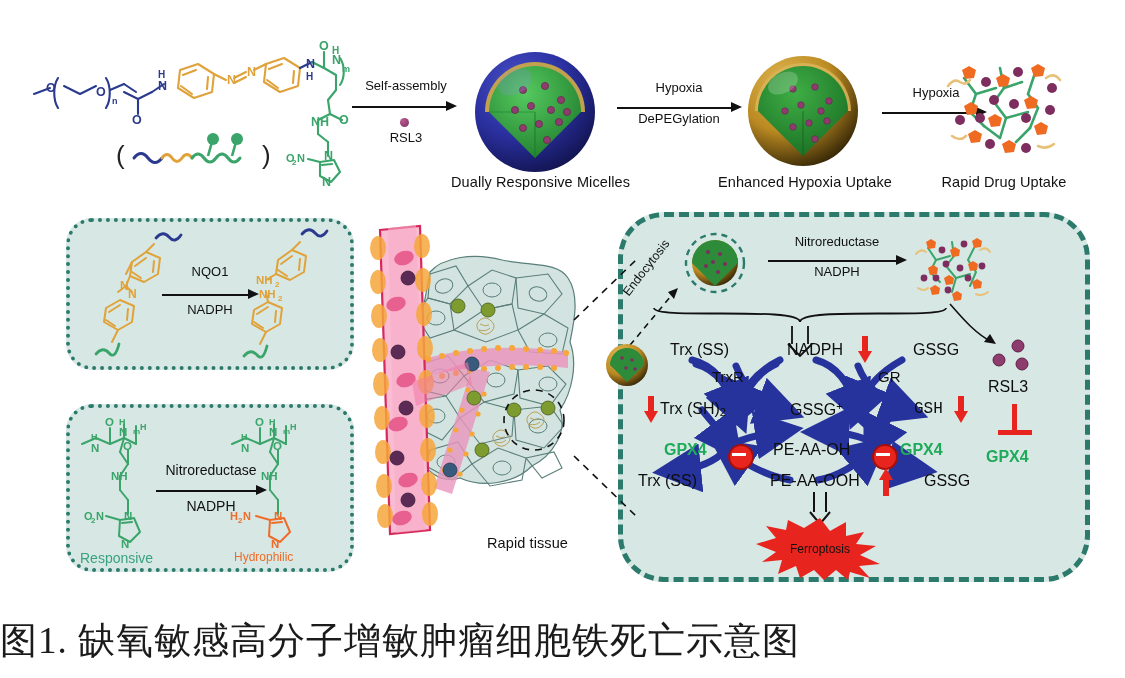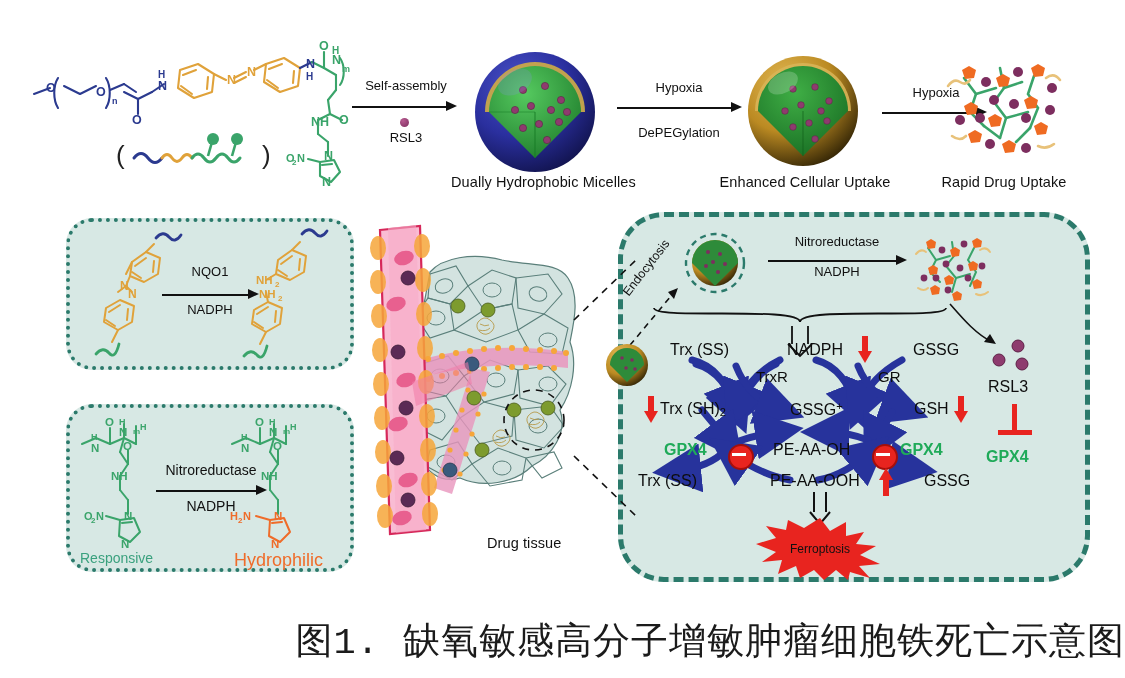--- a/index.html
+++ b/index.html
@@ -232,7 +232,7 @@
   <div class="rxn" style="position:absolute;left:0;top:0;width:132px;">Hypoxia</div>
   <div class="arrowline" style="left:4px;top:27px;width:116px;"></div>
   <div class="arrowhead" style="left:118px;top:22px;"></div>
-  <div class="rxn" style="position:absolute;left:0;top:45px;width:132px;">DePEGylation</div>
+  <div class="rxn" style="position:absolute;left:0;top:31px;width:132px;">DePEGylation</div>
 </div>
 
 <div class="abs" style="left:745px;top:53px;width:116px;height:116px;">

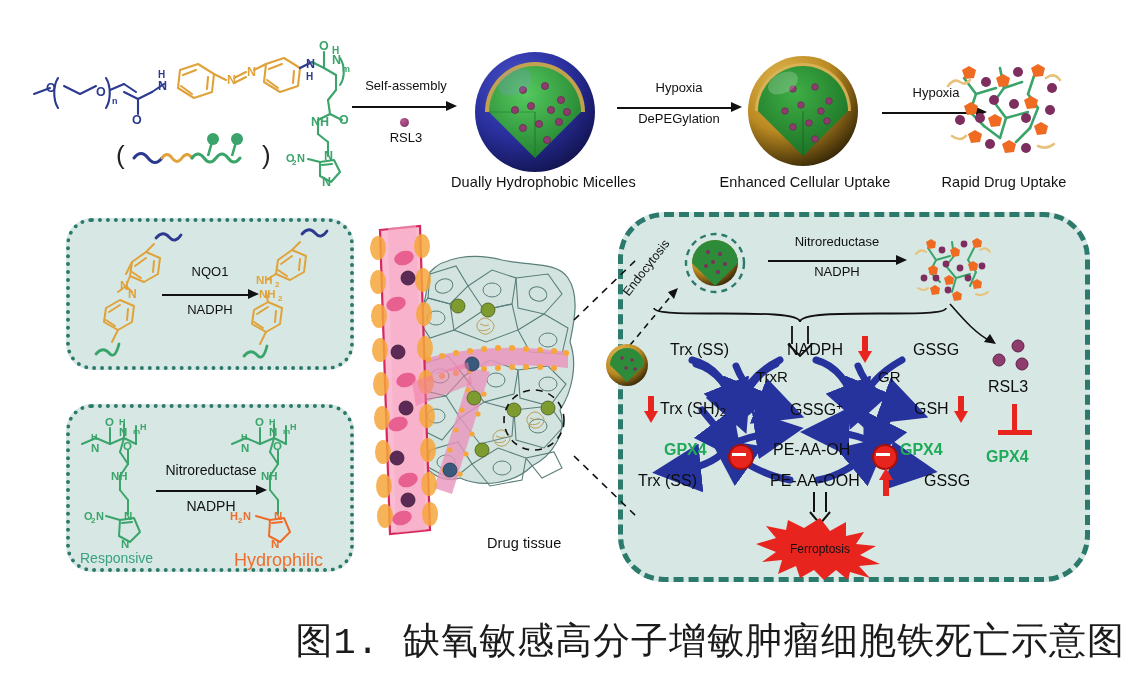--- a/index.html
+++ b/index.html
@@ -226,7 +226,7 @@
     <ellipse cx="44" cy="34" rx="18" ry="12" fill="#8e93e8" opacity="0.22" transform="rotate(-28 44 34)"></ellipse>
   </svg>
 </div>
-<div class="abs lbl" style="left:451px;top:174px;width:170px;text-align:center;">Dually Hydrophobic Micelles</div>
+<div class="abs lbl" style="left:451px;top:174px;width:170px;text-align:center;">Dually Responsive Micelles</div>
 
 <div class="abs" style="left:613px;top:80px;width:132px;height:70px;">
   <div class="rxn" style="position:absolute;left:0;top:0;width:132px;">Hypoxia</div>

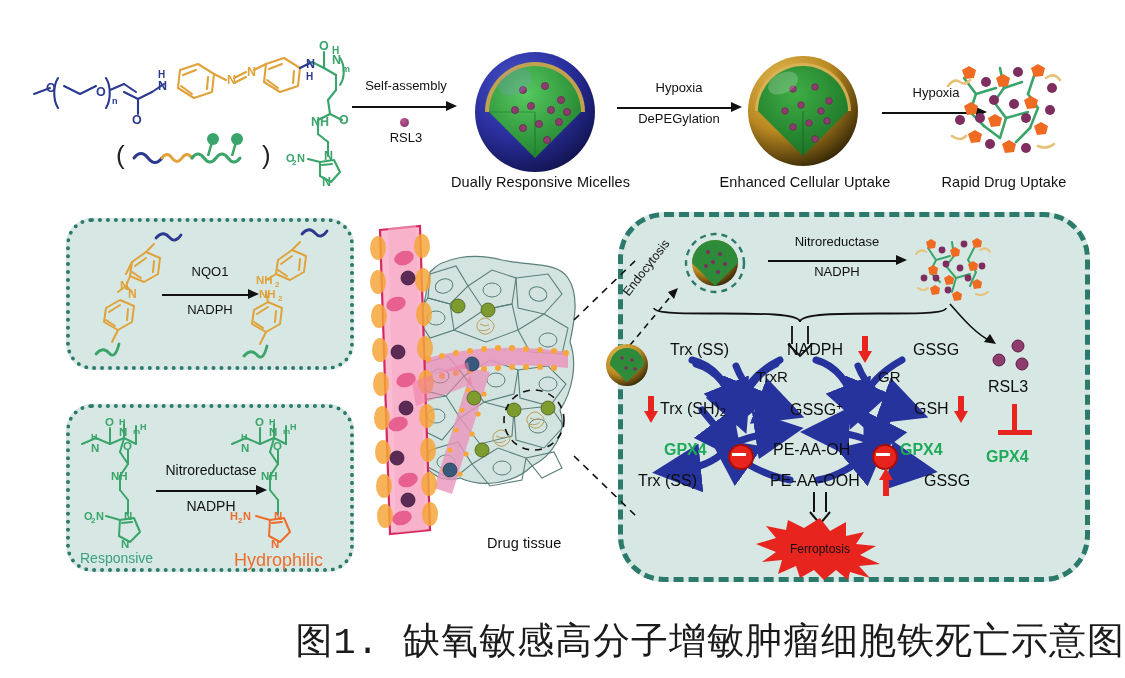--- a/index.html
+++ b/index.html
@@ -268,7 +268,7 @@
     <ellipse cx="38" cy="30" rx="16" ry="10" fill="#fff" opacity="0.2" transform="rotate(-28 38 30)"></ellipse>
   </svg>
 </div>
-<div class="abs lbl" style="left:716px;top:174px;width:178px;text-align:center;">Enhanced Cellular Uptake</div>
+<div class="abs lbl" style="left:716px;top:174px;width:178px;text-align:center;">Enhanced Hypoxia Uptake</div>
 
 <div class="abs" style="left:880px;top:85px;width:112px;height:56px;">
   <div class="rxn" style="position:absolute;left:0;top:0;width:112px;">Hypoxia</div>

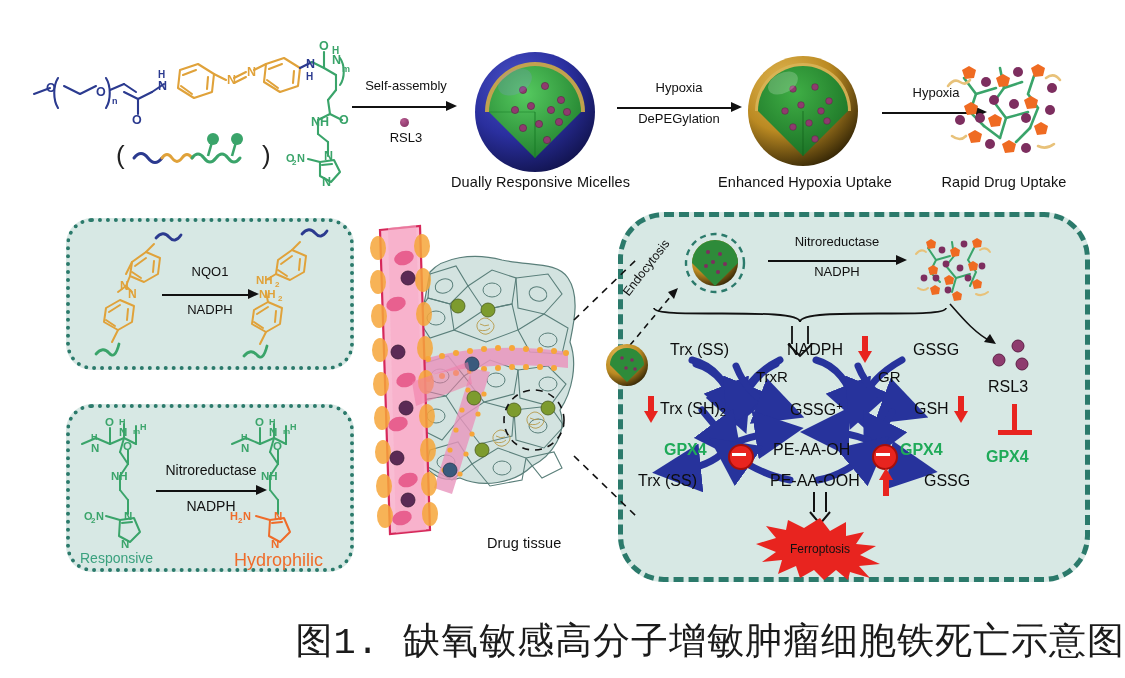--- a/index.html
+++ b/index.html
@@ -802,7 +802,7 @@
 
 <div class="abs node" style="left:913px;top:341px;">GSSG</div>
 
-<div class="abs node" style="left:712px;top:368px;font-size:15px;margin-left:44px;">TrxR</div>
+<div class="abs node" style="left:712px;top:368px;font-size:15px;">TrxR</div>
 <div class="abs node" style="left:878px;top:368px;font-size:15px;">GR</div>
 
 <div class="abs" style="left:644px;top:396px;">

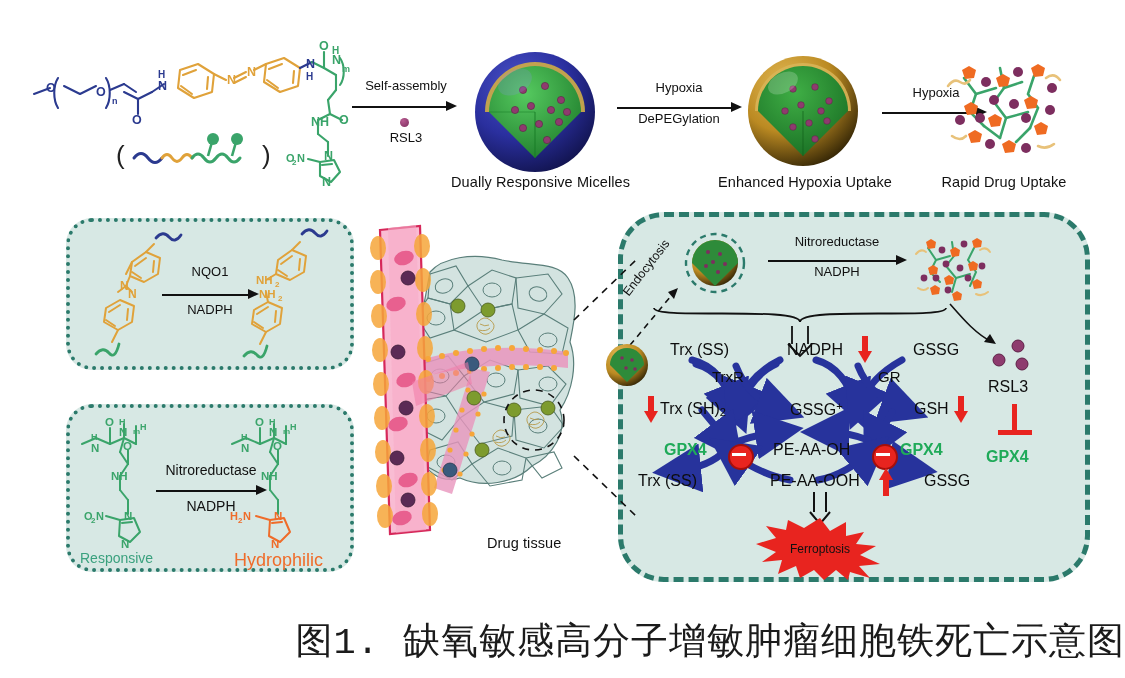--- a/index.html
+++ b/index.html
@@ -819,7 +819,7 @@
   <span>GSSG</span><span class="sup">+</span>
 </div>
 
-<div class="abs node" style="left:914px;top:400px;">GSH</div>
+<div class="abs node" style="left:914px;top:400px;font-family:Liberation Mono, monospace;">GSH</div>
 <div class="abs" style="left:954px;top:396px;">
   <svg width="14" height="28" viewBox="0 0 14 28">
     <rect x="4" y="0" width="6" height="17" fill="#e8241f"></rect>

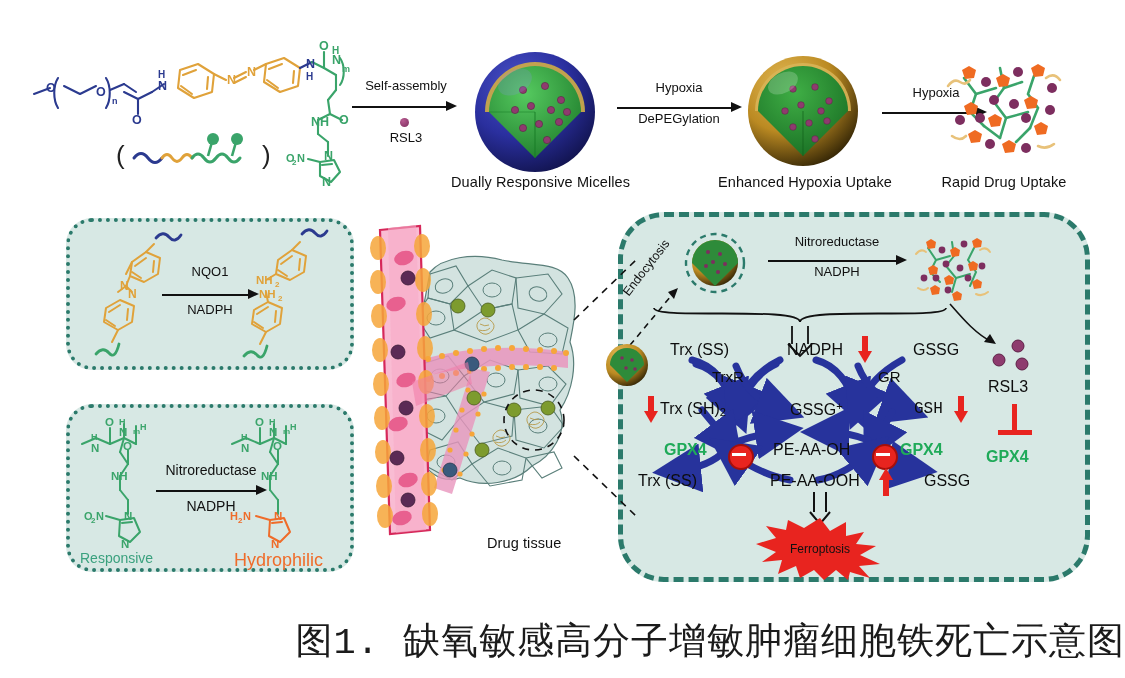--- a/index.html
+++ b/index.html
@@ -612,7 +612,7 @@
     </g>
   </svg>
 </div>
-<div class="abs lbl" style="left:487px;top:535px;">Drug tissue</div>
+<div class="abs lbl" style="left:487px;top:535px;">Rapid tissue</div>
 
 <div class="abs panel-big" style="left:618px;top:212px;width:472px;height:370px;"></div>
 

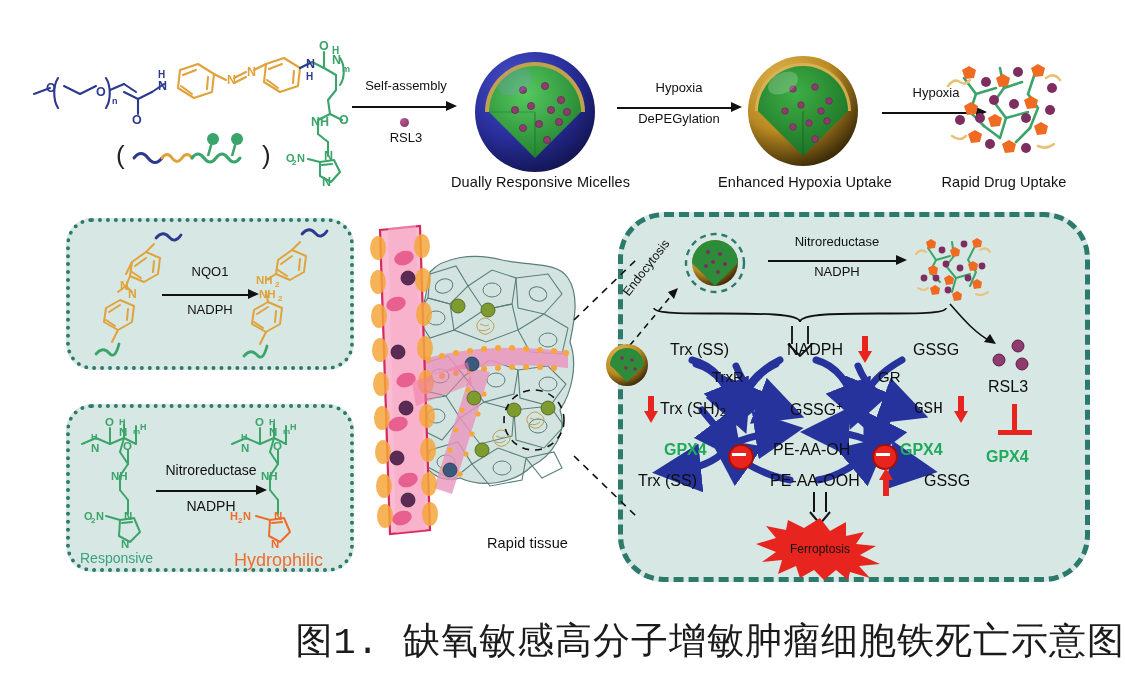--- a/index.html
+++ b/index.html
@@ -22,7 +22,7 @@
   .node .sup{font-size:11px;vertical-align:5px;}
   .gpx4{font-size:16px;color:#1faa59;white-space:nowrap;font-weight:600;}
   .hydrophobic{font-size:14px;color:#3aa17e;}
-  .hydrophilic{font-size:18px;color:#ef6c2a;}
+  .hydrophilic{font-size:12px;color:#ef6c2a;}
   .endocytosis{font-size:12.5px;color:#111;white-space:nowrap;}
 
   

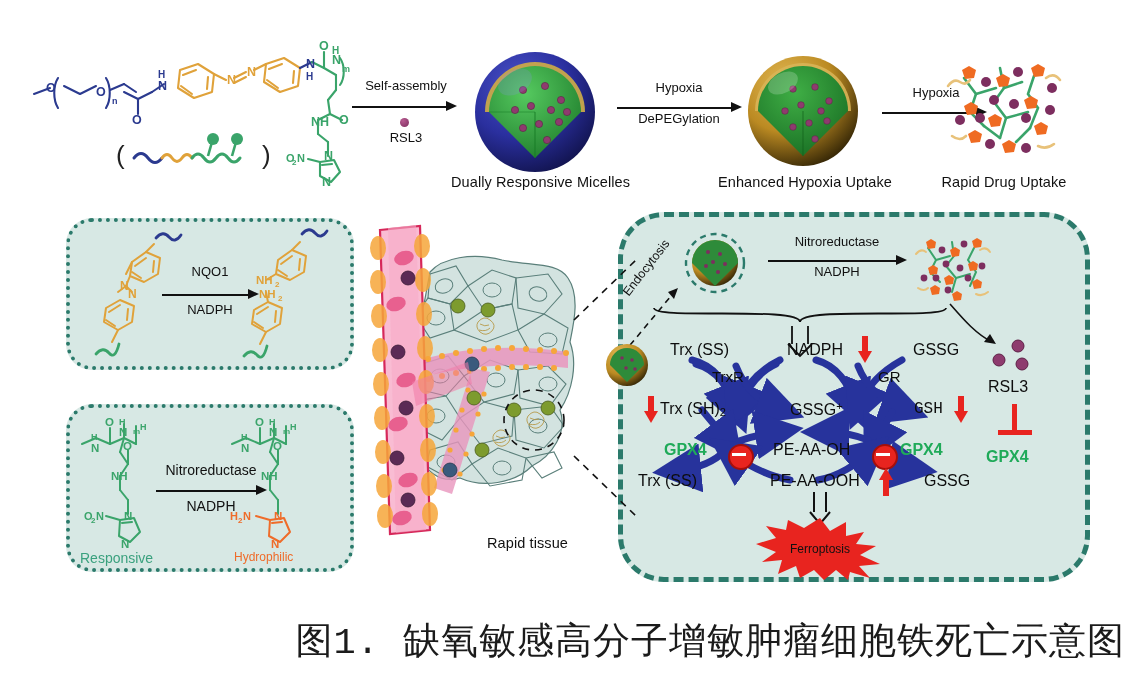--- a/index.html
+++ b/index.html
@@ -42,8 +42,8 @@
   
   .caption{
     position:absolute;left:0;right:0;bottom:12px;
-    text-align:right;
-    font-family:Liberation Mono, monospace;
+    text-align:left;
+    font-family:Liberation Serif, serif;
     font-size:37px;
     color:#1b1b1b;
     letter-spacing:1px;

